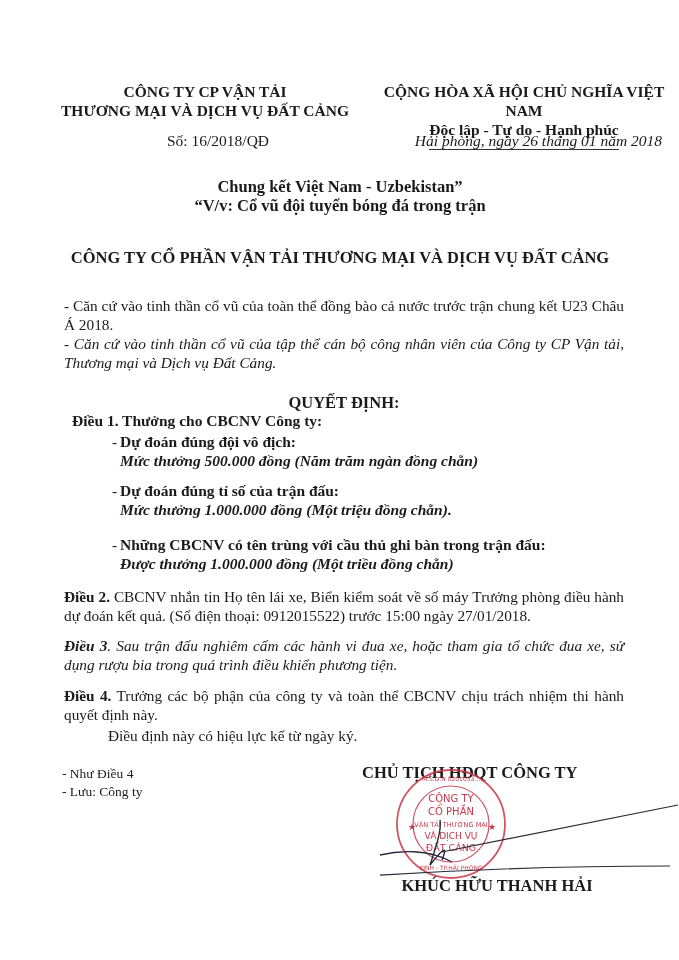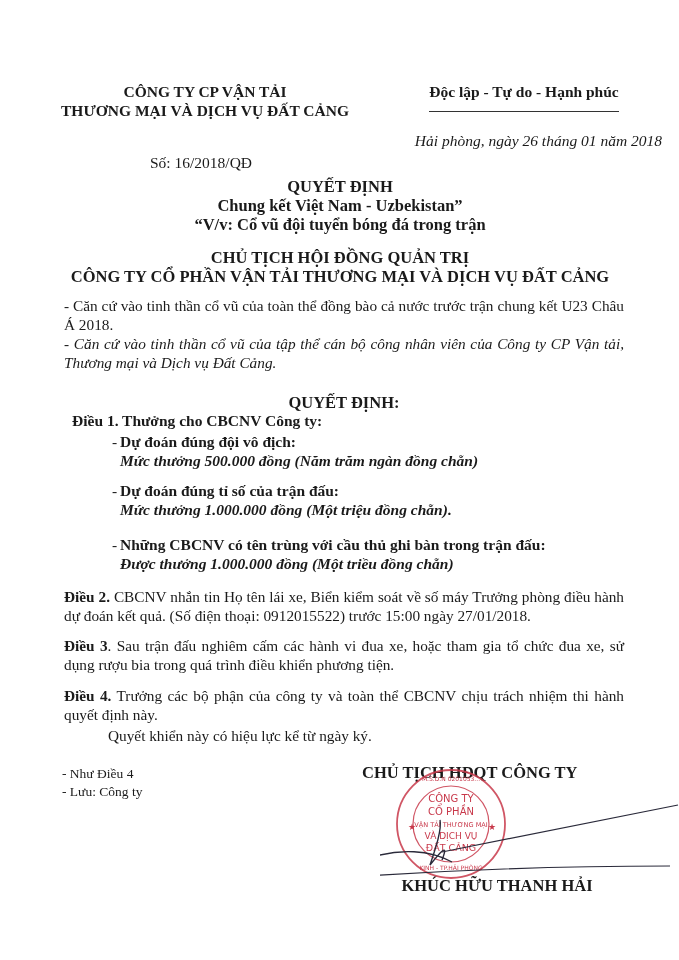--- a/index.html
+++ b/index.html
@@ -41,6 +41,7 @@
 <div class="abs so c">Số: 16/2018/QĐ</div>
 
 <div class="abs hdr-right c b">
+  <div>CỘNG HÒA XÃ HỘI CHỦ NGHĨA VIỆT NAM</div>
   <div><span class="motto">Độc lập - Tự do - Hạnh phúc</span></div>
 </div>
 <div class="abs date i">Hải phòng, ngày 26 tháng 01 năm 2018</div>

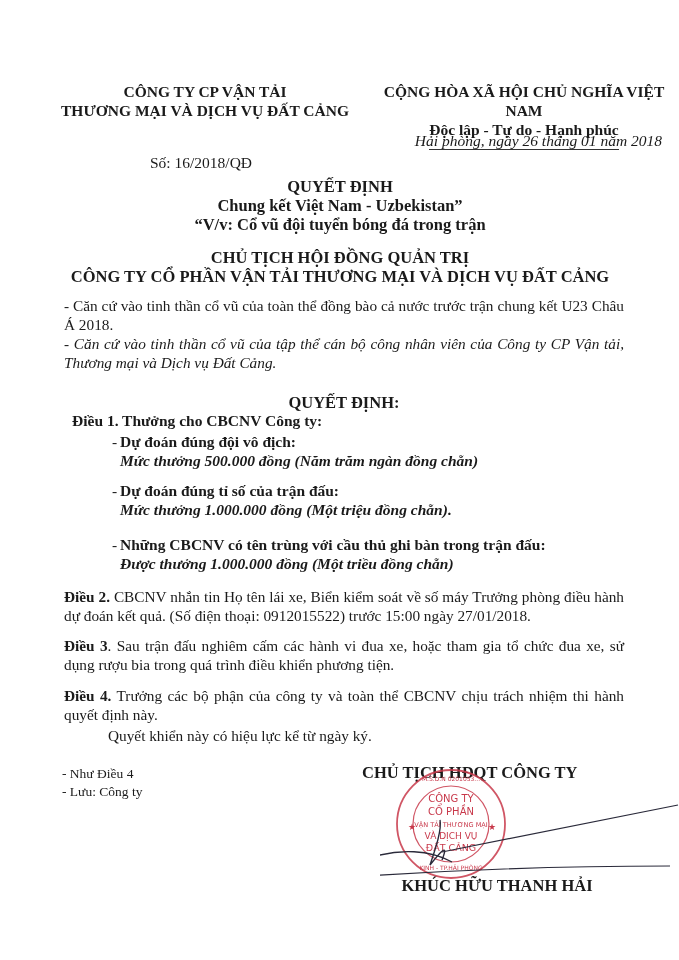--- a/index.html
+++ b/index.html
@@ -15,7 +15,7 @@
     .hdr-left { left: 60px; top: 82px; width: 290px; font-size: 15.5px; line-height: 19px; }
     .hdr-right { left: 378px; top: 82px; width: 292px; font-size: 15.5px; line-height: 19px; }
     .motto { display: inline-block; border-bottom: 1px solid #333; padding-bottom: 10px; }
-    .so { left: 56px; top: 132px; width: 290px; font-size: 15.5px; margin-top: 22px; }
+    .so { left: 73px; top: 132px; width: 290px; font-size: 15.5px; }
     .date { left: 378px; top: 132px; width: 292px; font-size: 15.5px; text-align: right; padding-right: 8px; box-sizing: border-box; }
     .title-block { left: 100px; top: 177px; width: 480px; font-size: 16.5px; line-height: 19px; }
     .board-block { left: 40px; top: 225px; width: 600px; font-size: 16.5px; line-height: 19px; }

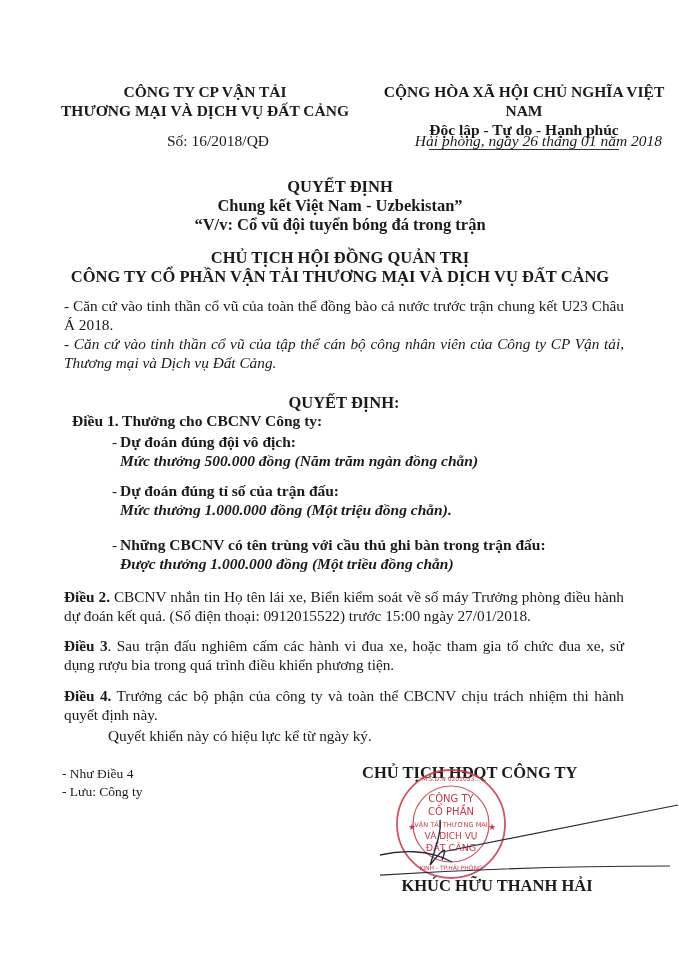--- a/index.html
+++ b/index.html
@@ -47,7 +47,6 @@
 <div class="abs date i">Hải phòng, ngày 26 tháng 01 năm 2018</div>
 
 <div class="abs title-block c b">
-  <div>QUYẾT ĐỊNH</div>
   <div>Chung kết Việt Nam - Uzbekistan”</div>
   <div>“V/v: Cổ vũ đội tuyển bóng đá trong trận</div>
 </div>

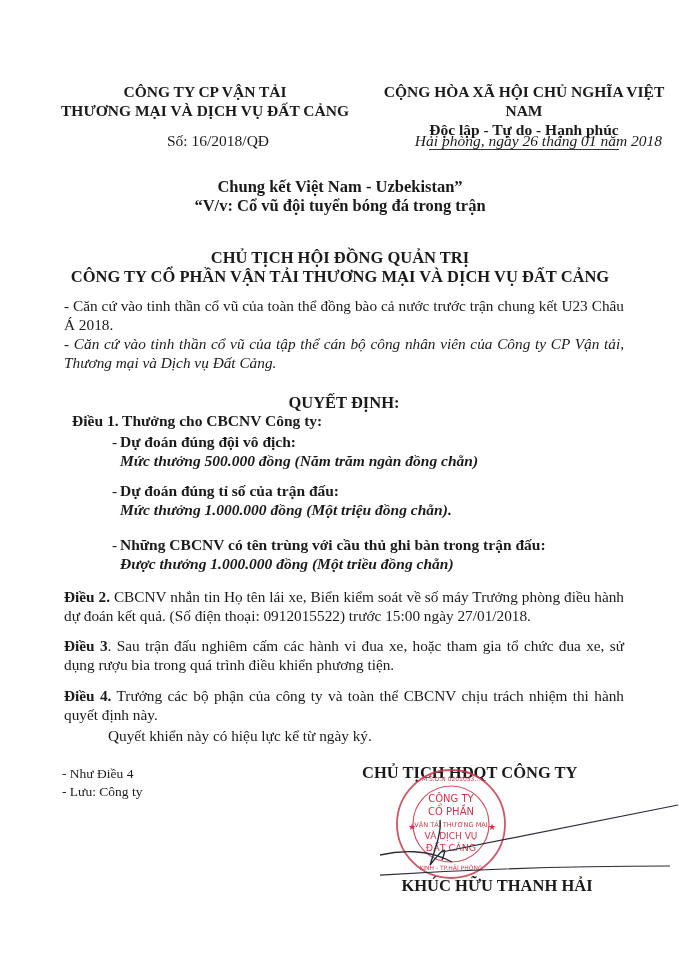--- a/index.html
+++ b/index.html
@@ -52,7 +52,6 @@
 </div>
 
 <div class="abs board-block c b" style="top:248px;">
-  <div>CHỦ TỊCH HỘI ĐỒNG QUẢN TRỊ</div>
   <div>CÔNG TY CỔ PHẦN VẬN TẢI THƯƠNG MẠI VÀ DỊCH VỤ ĐẤT CẢNG</div>
 </div>
 

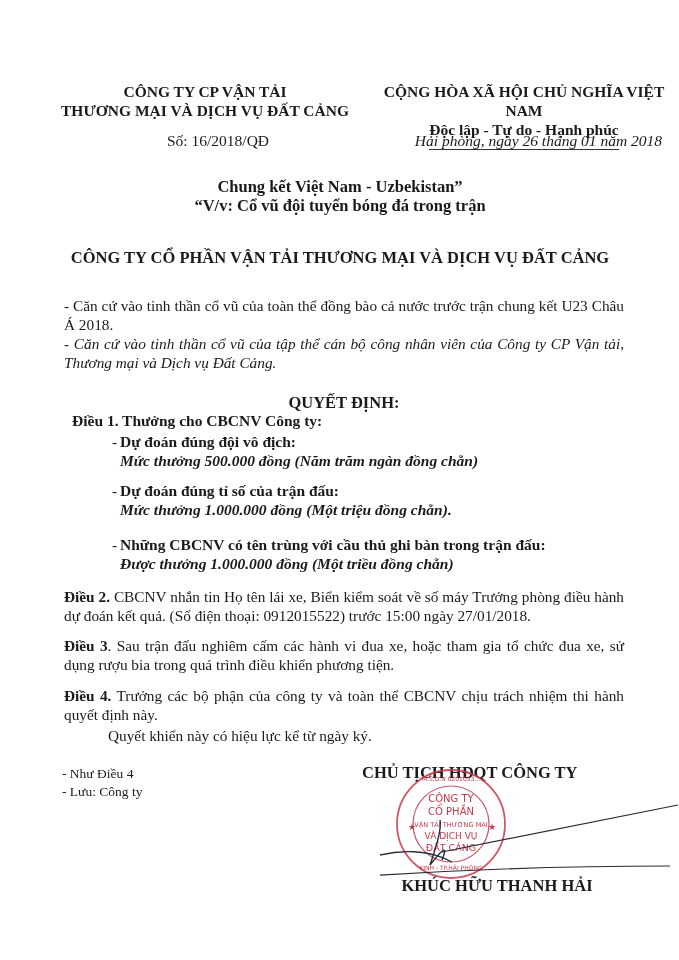--- a/index.html
+++ b/index.html
@@ -84,7 +84,7 @@
   <span class="b">Điều 2.</span><span> CBCNV nhắn tin Họ tên lái xe, Biển kiểm soát về số máy Trưởng phòng điều hành dự đoán kết quả. (Số điện thoại: 0912015522) trước 15:00 ngày 27/01/2018.</span>
 </div>
 
-<div class="abs para" style="top:636px;">
+<div class="abs para" style="top:636px;font-style:italic;">
   <span class="b">Điều 3</span><span>. Sau trận đấu nghiêm cấm các hành vi đua xe, hoặc tham gia tổ chức đua xe, sử dụng rượu bia trong quá trình điều khiển phương tiện.</span>
 </div>
 

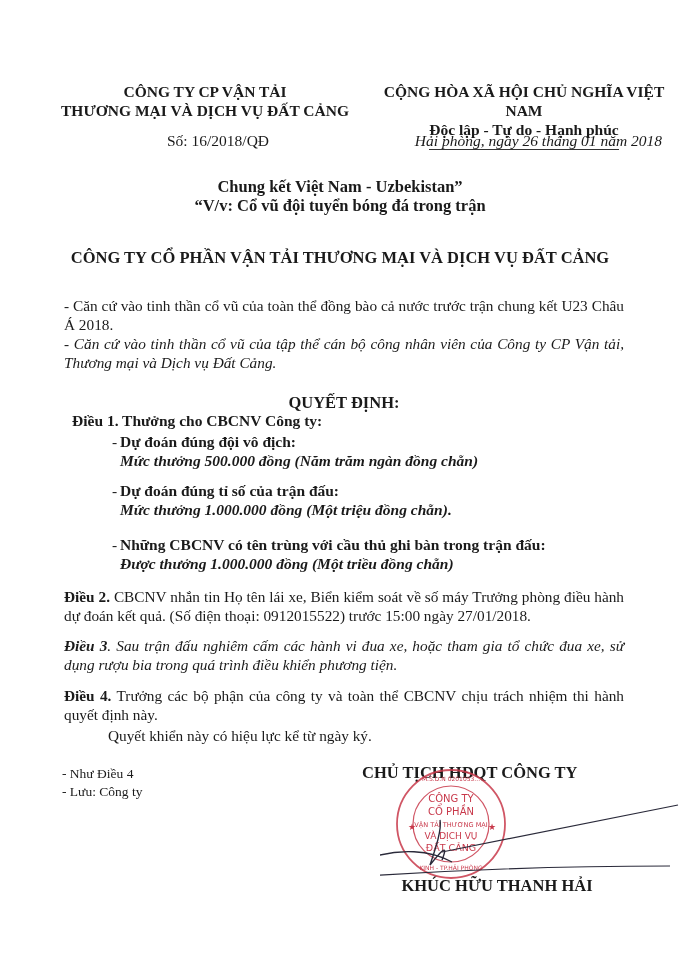--- a/index.html
+++ b/index.html
@@ -91,7 +91,7 @@
 <div class="abs para" style="top:686px;">
   <span class="b">Điều 4.</span><span> Trưởng các bộ phận của công ty và toàn thể CBCNV chịu trách nhiệm thi hành quyết định này.</span>
 </div>
-<div class="abs para" style="top:726px; left:108px; width:500px;">Quyết khiển này có hiệu lực kể từ ngày ký.</div>
+<div class="abs para" style="top:726px; left:108px; width:500px;">Điều định này có hiệu lực kể từ ngày ký.</div>
 
 <div class="abs recv">
   <div>- Như Điều 4</div>

